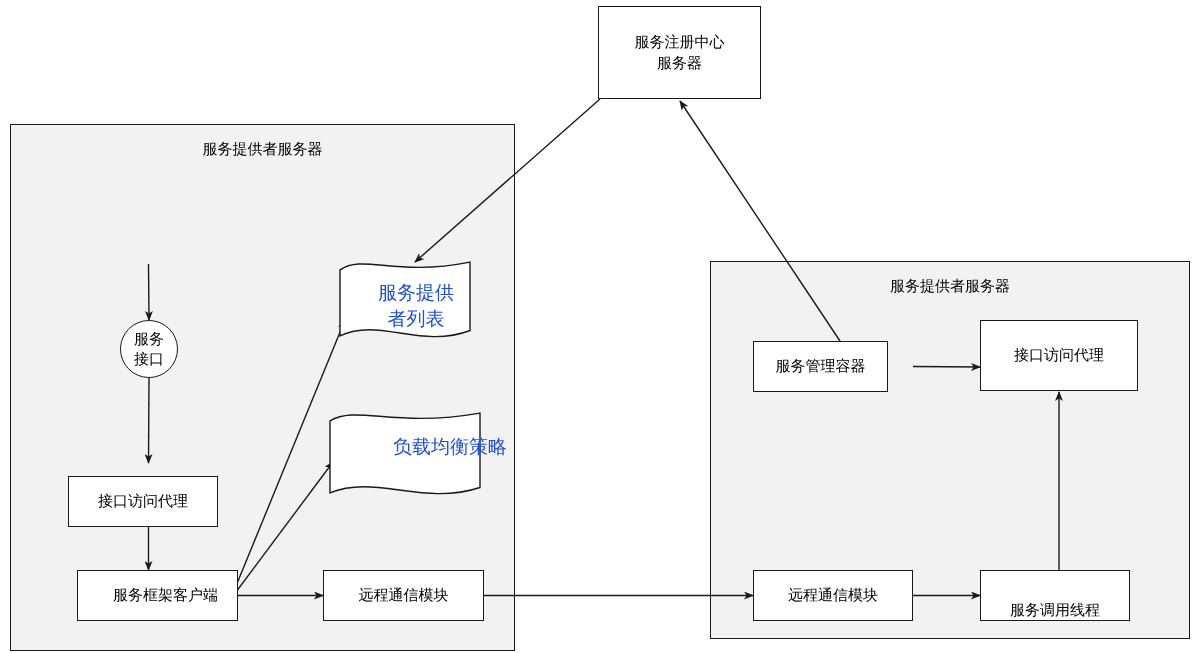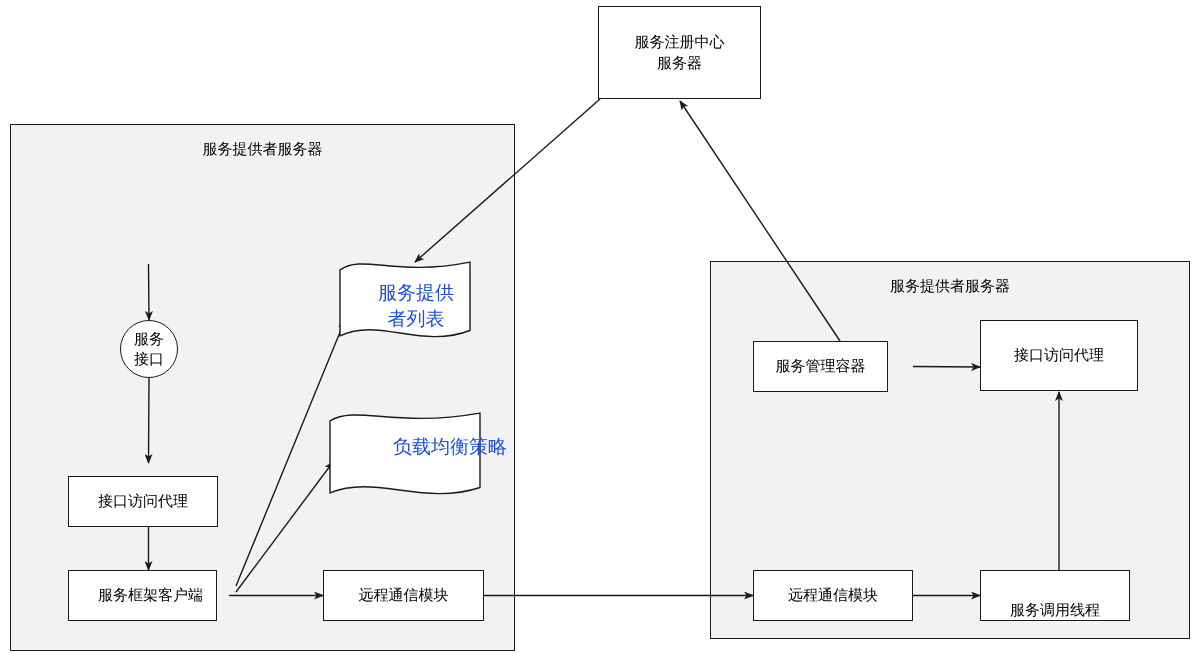--- a/index.html
+++ b/index.html
@@ -122,7 +122,7 @@
     <span>接口访问代理</span>
   </div>
 
-  <div class="node" id="node-framework-client" style="left: 68px; top: 570px; width: 149px; height: 51px; padding-left: 16px;">
+  <div class="node" id="node-framework-client" style="left: 77px; top: 570px; width: 161px; height: 51px; padding-left: 16px;">
     <span>服务框架客户端</span>
   </div>
 

